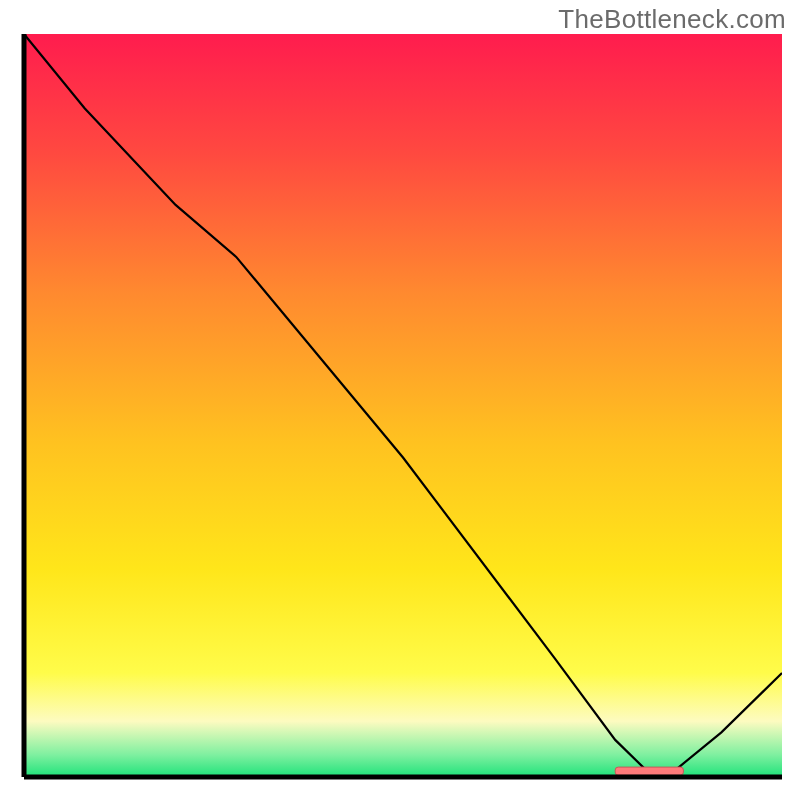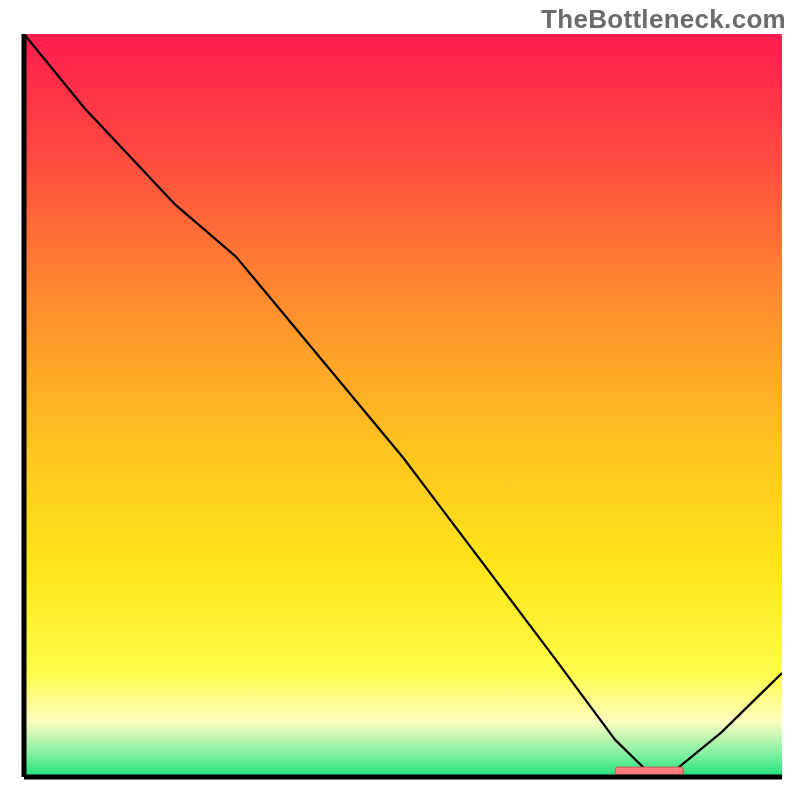--- a/index.html
+++ b/index.html
@@ -21,7 +21,7 @@
     top: 4px;
     right: 14px;
     font-size: 26px;
-    font-weight: 700;
+    font-weight: 400;
     color: #6b6b6b;
     letter-spacing: 0.3px;
     font-family: "Arial Narrow", Arial, sans-serif;

